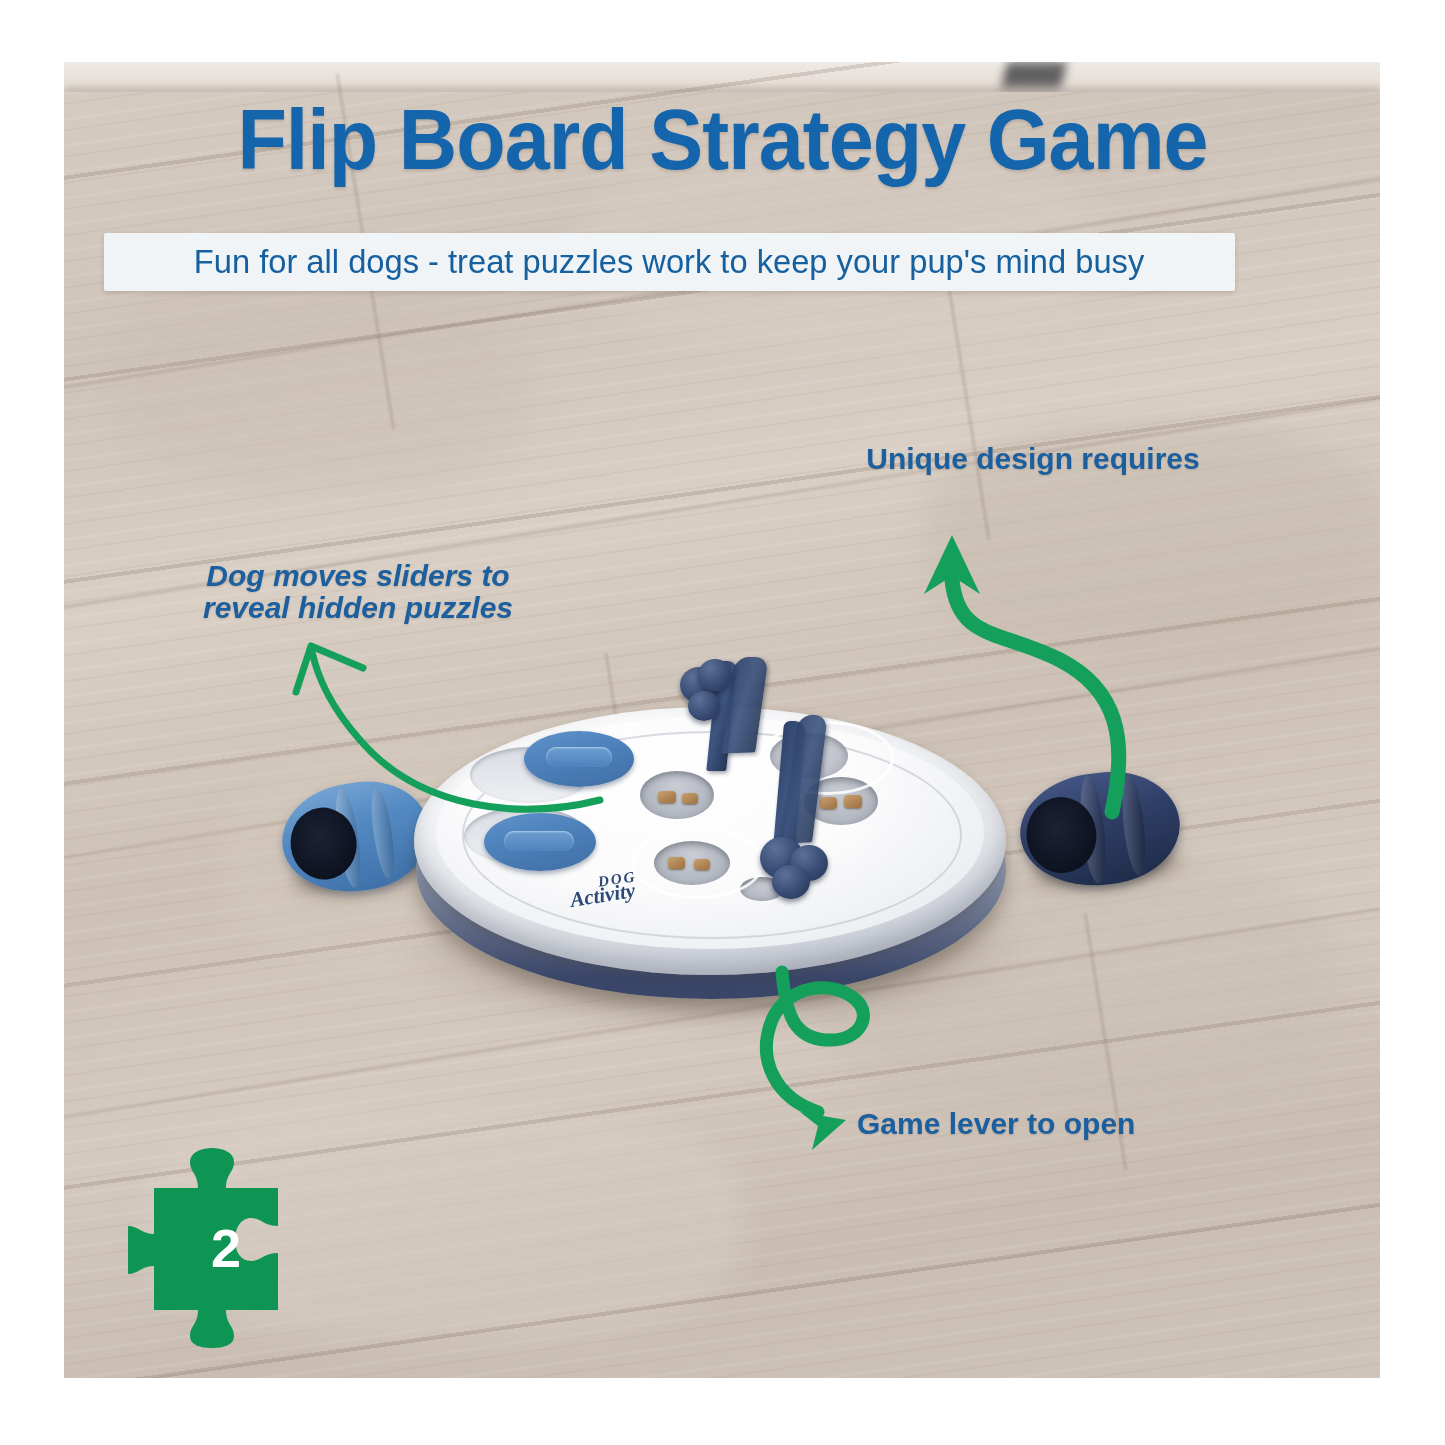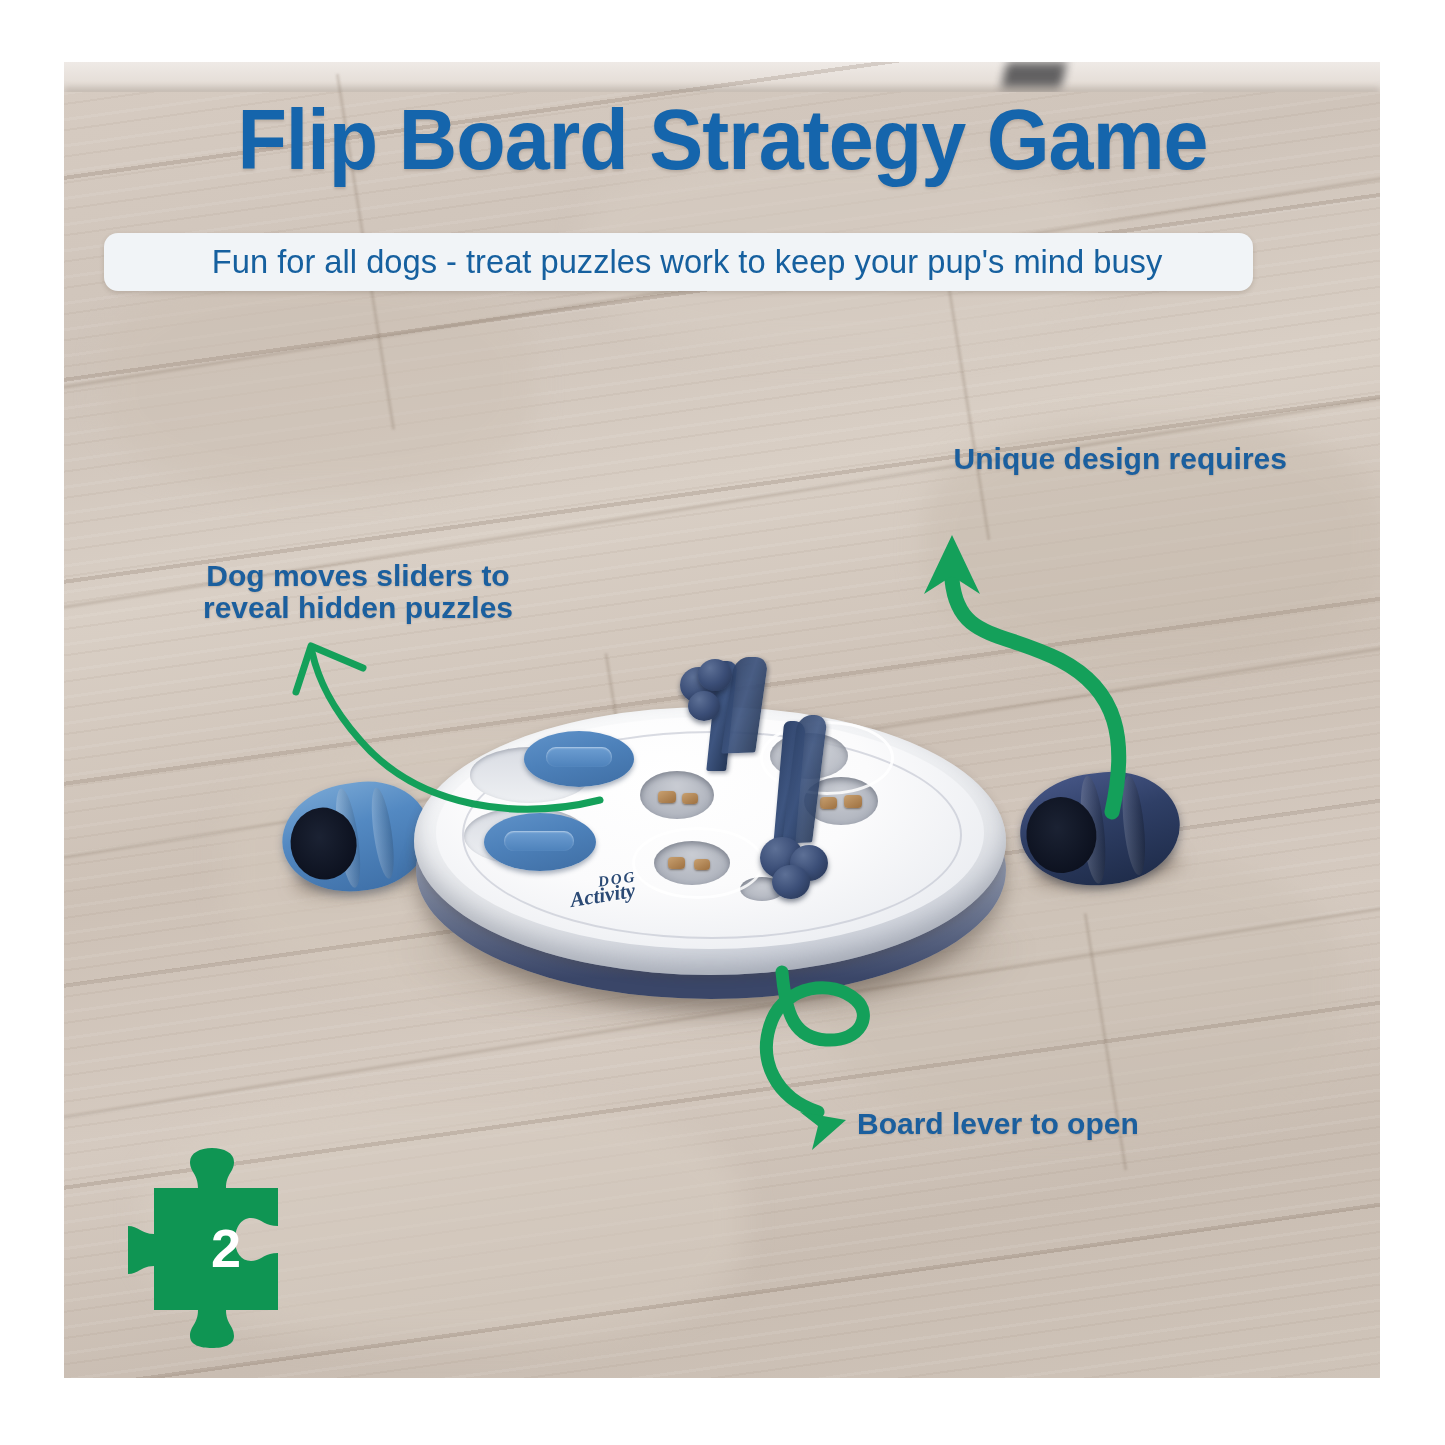--- a/index.html
+++ b/index.html
@@ -61,9 +61,9 @@
   }
   #subtitle-box{
     position:absolute;left:104px;top:233px;width:1131px;height:58px;
-    background:#f1f4f7;border-radius:14px;
+    background:#f1f4f7;border-radius:2px;
     box-shadow:0 2px 5px rgba(70,55,40,.18);
-    display:flex;align-items:center;justify-content:center;padding-left:18px;
+    display:flex;align-items:center;justify-content:center;
   }
   #subtitle{
     font-size:33px;font-weight:500;color:#16609f;white-space:nowrap;

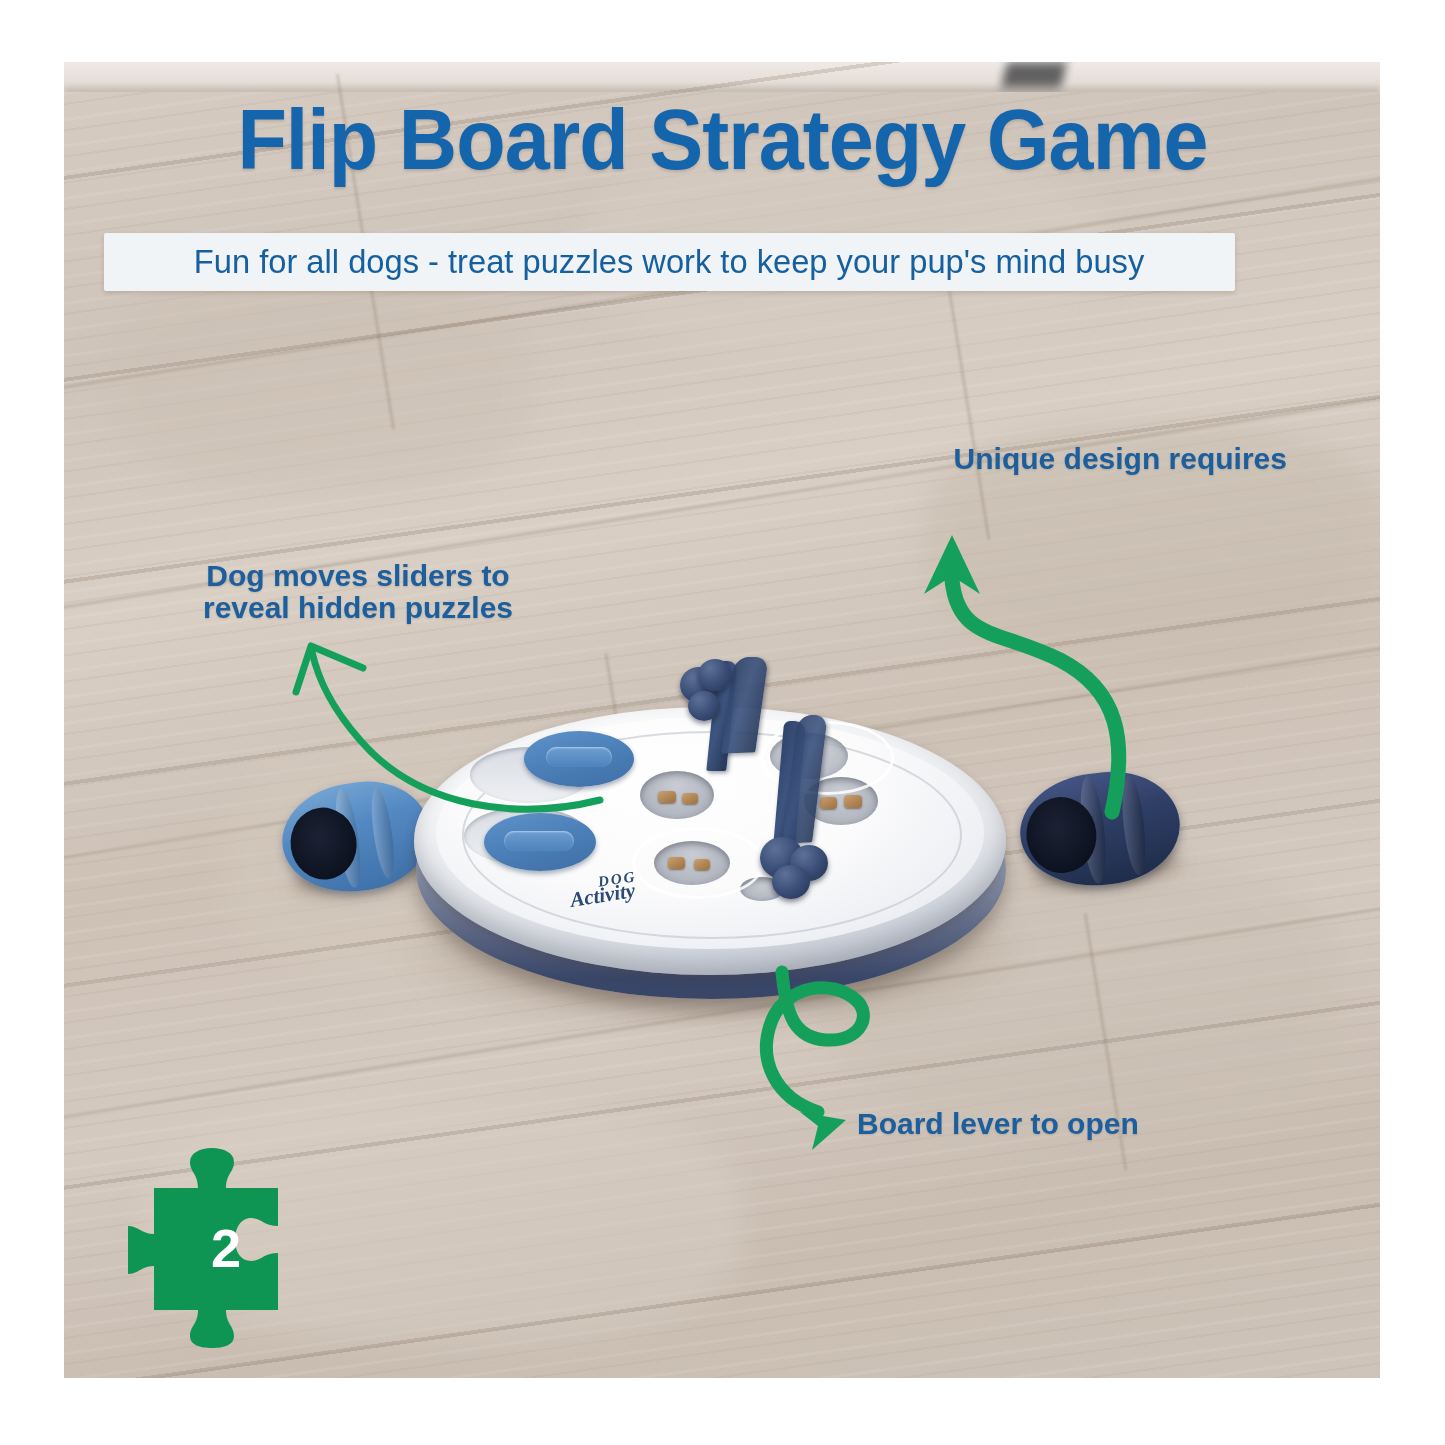--- a/index.html
+++ b/index.html
@@ -75,7 +75,7 @@
     position:absolute;color:#1b5f9e;font-weight:bold;font-size:30px;line-height:1.08;
     text-shadow:0 1px 2px rgba(90,70,55,.22);
   }
-  #callout-lift{left:823px;top:443px;width:420px;text-align:right;margin-left:44px;}
+  #callout-lift{left:823px;top:443px;width:420px;text-align:center;}
   #callout-slide{left:168px;top:560px;width:380px;text-align:center;}
   #callout-flip{left:857px;top:1108px;width:330px;text-align:left;}
 

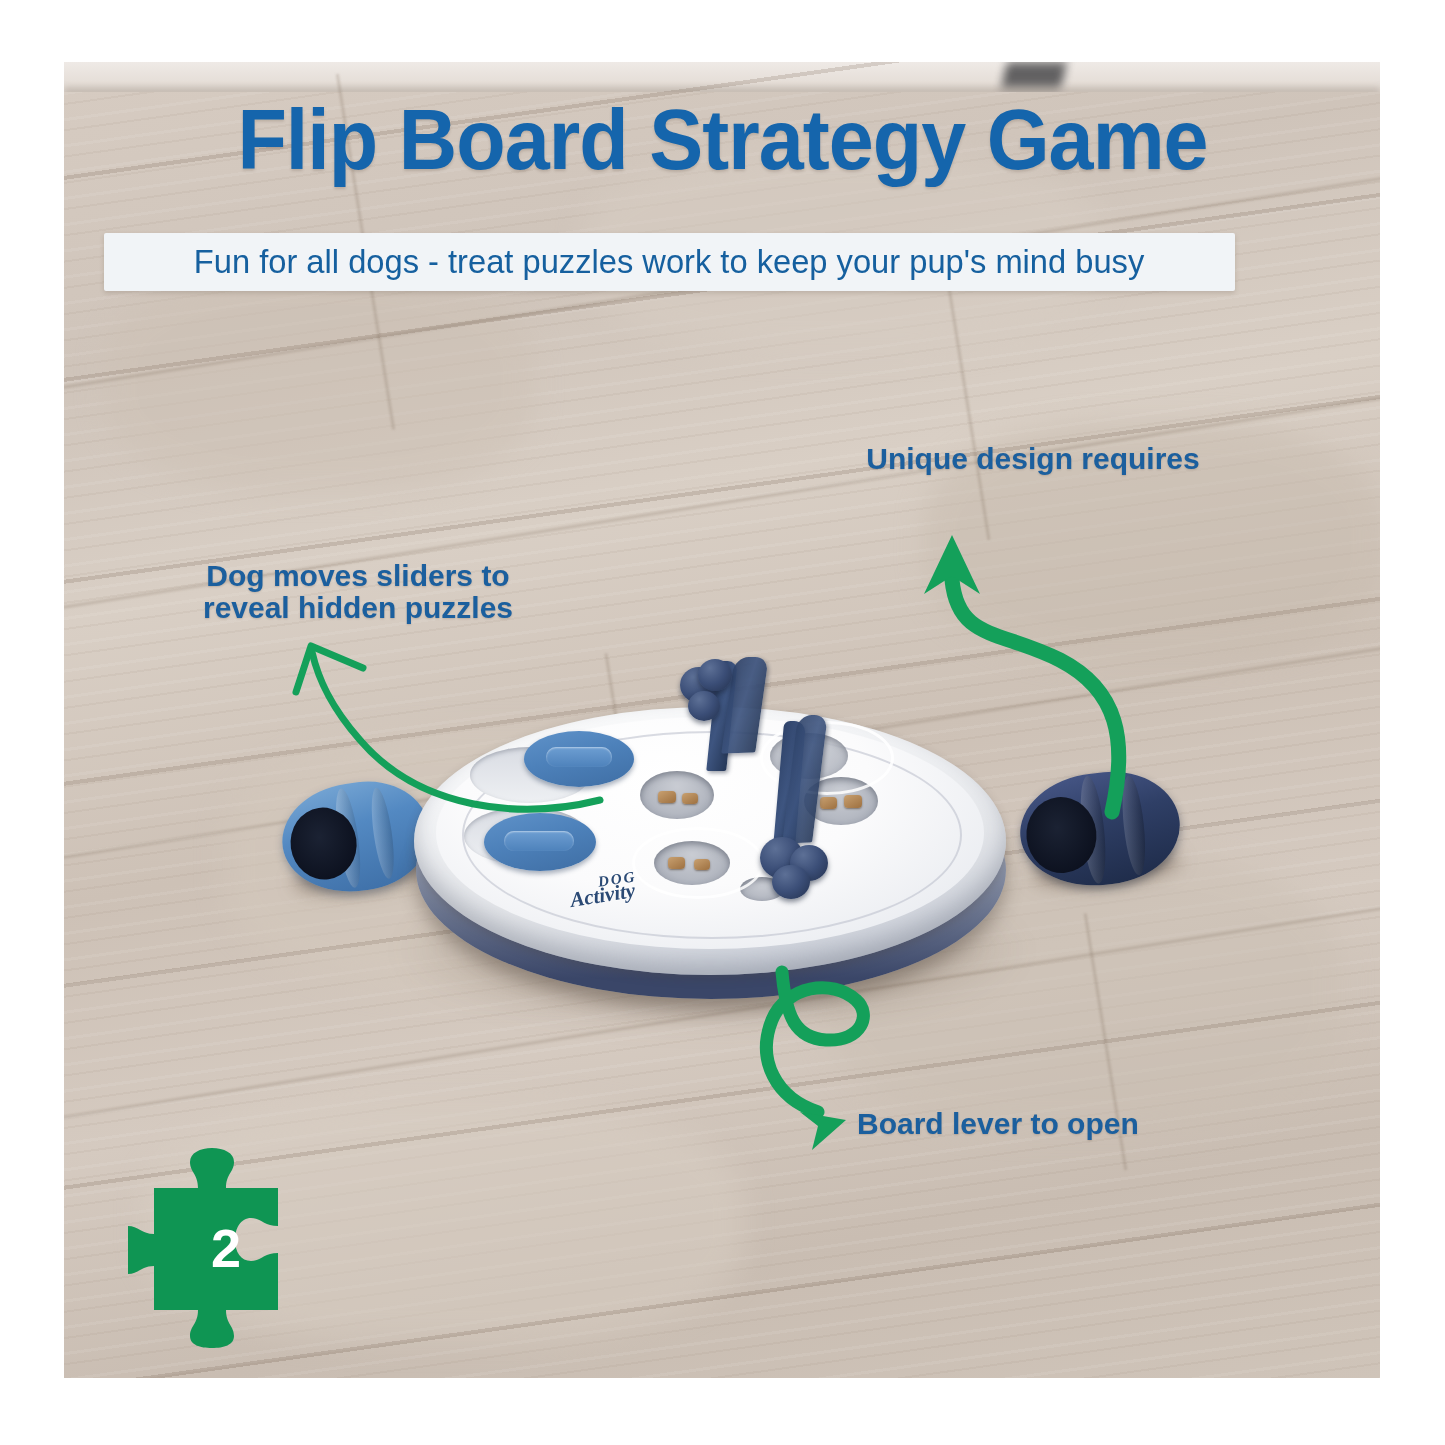--- a/index.html
+++ b/index.html
@@ -76,7 +76,7 @@
     text-shadow:0 1px 2px rgba(90,70,55,.22);
   }
   #callout-lift{left:823px;top:443px;width:420px;text-align:center;}
-  #callout-slide{left:168px;top:560px;width:380px;text-align:center;}
+  #callout-slide{left:168px;top:560px;width:380px;text-align:center;font-style:italic;}
   #callout-flip{left:857px;top:1108px;width:330px;text-align:left;}
 
   

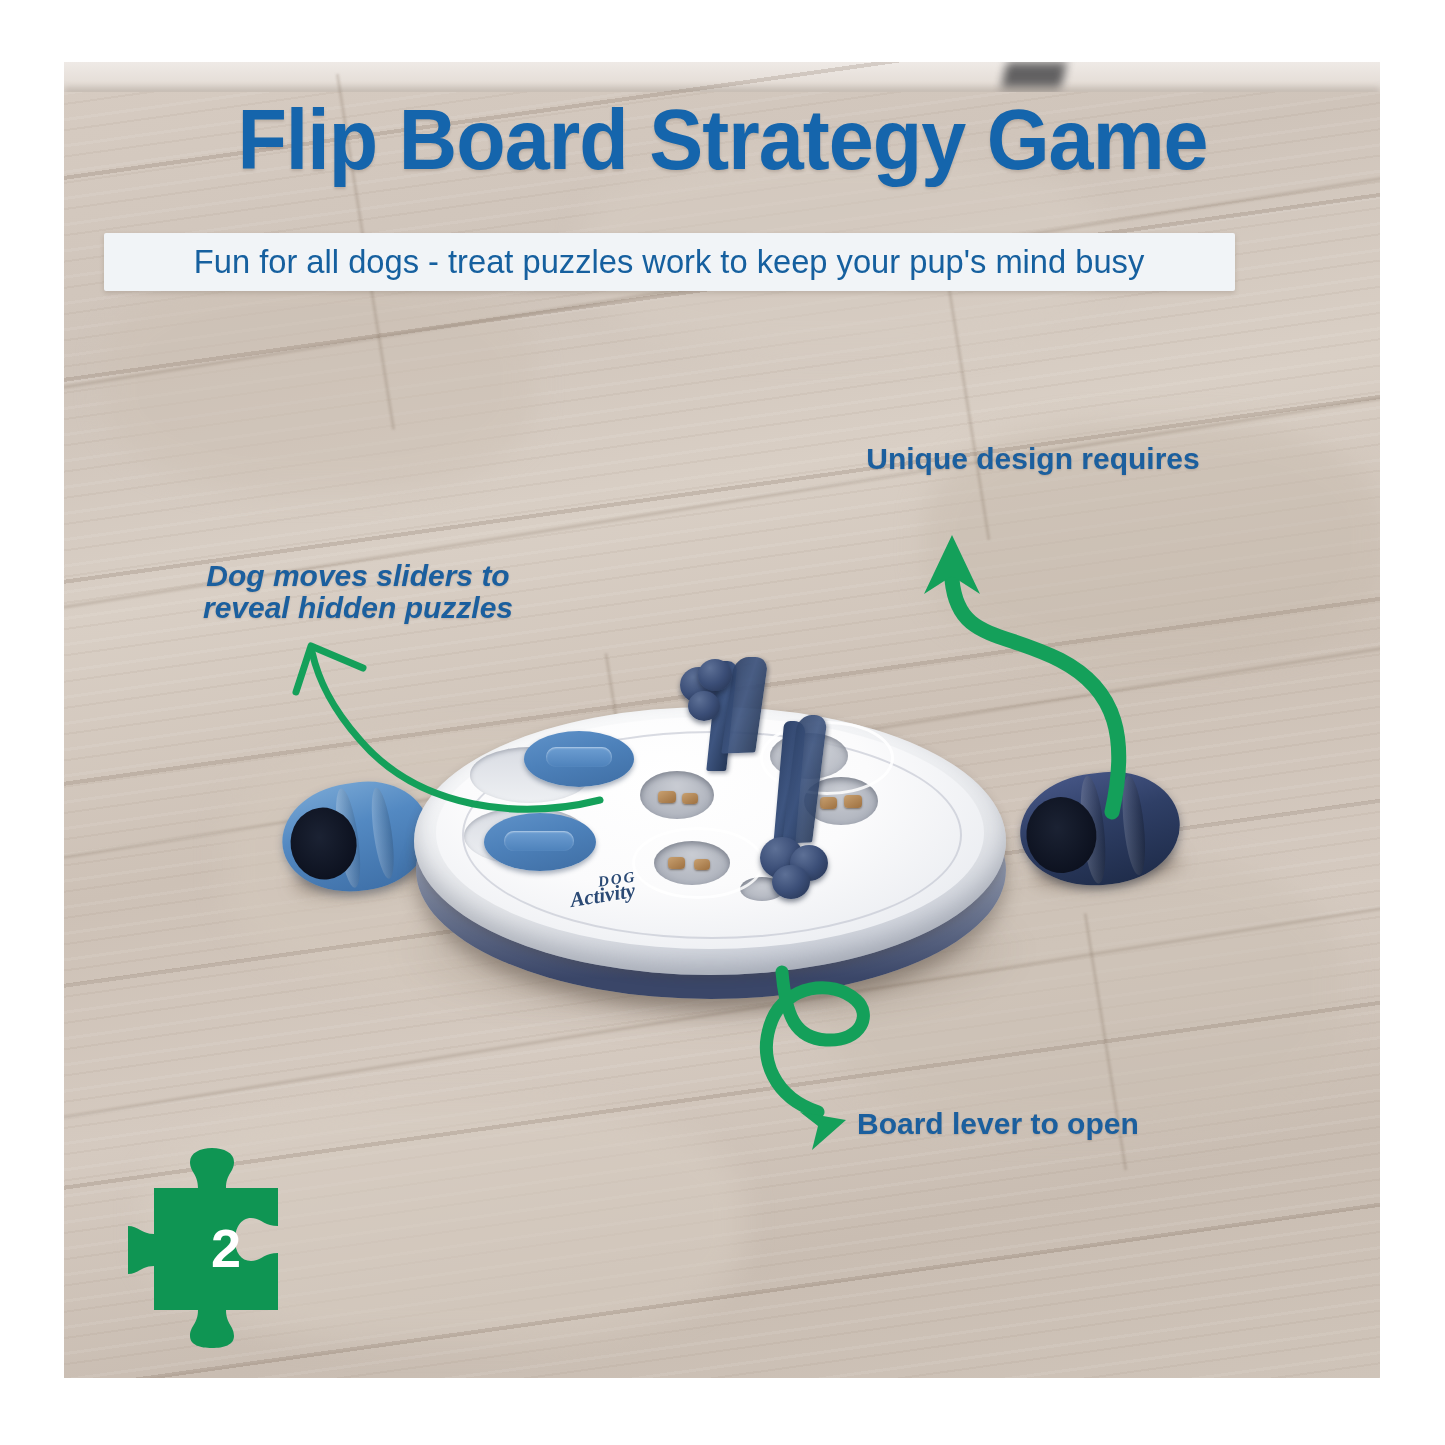--- a/index.html
+++ b/index.html
@@ -290,7 +290,7 @@
   </div>
 
   <div class="callout" id="callout-flip">
-    <div>Board lever to open</div>
+    <div>Game lever to open</div>
   </div>
 
   <div id="badge">

